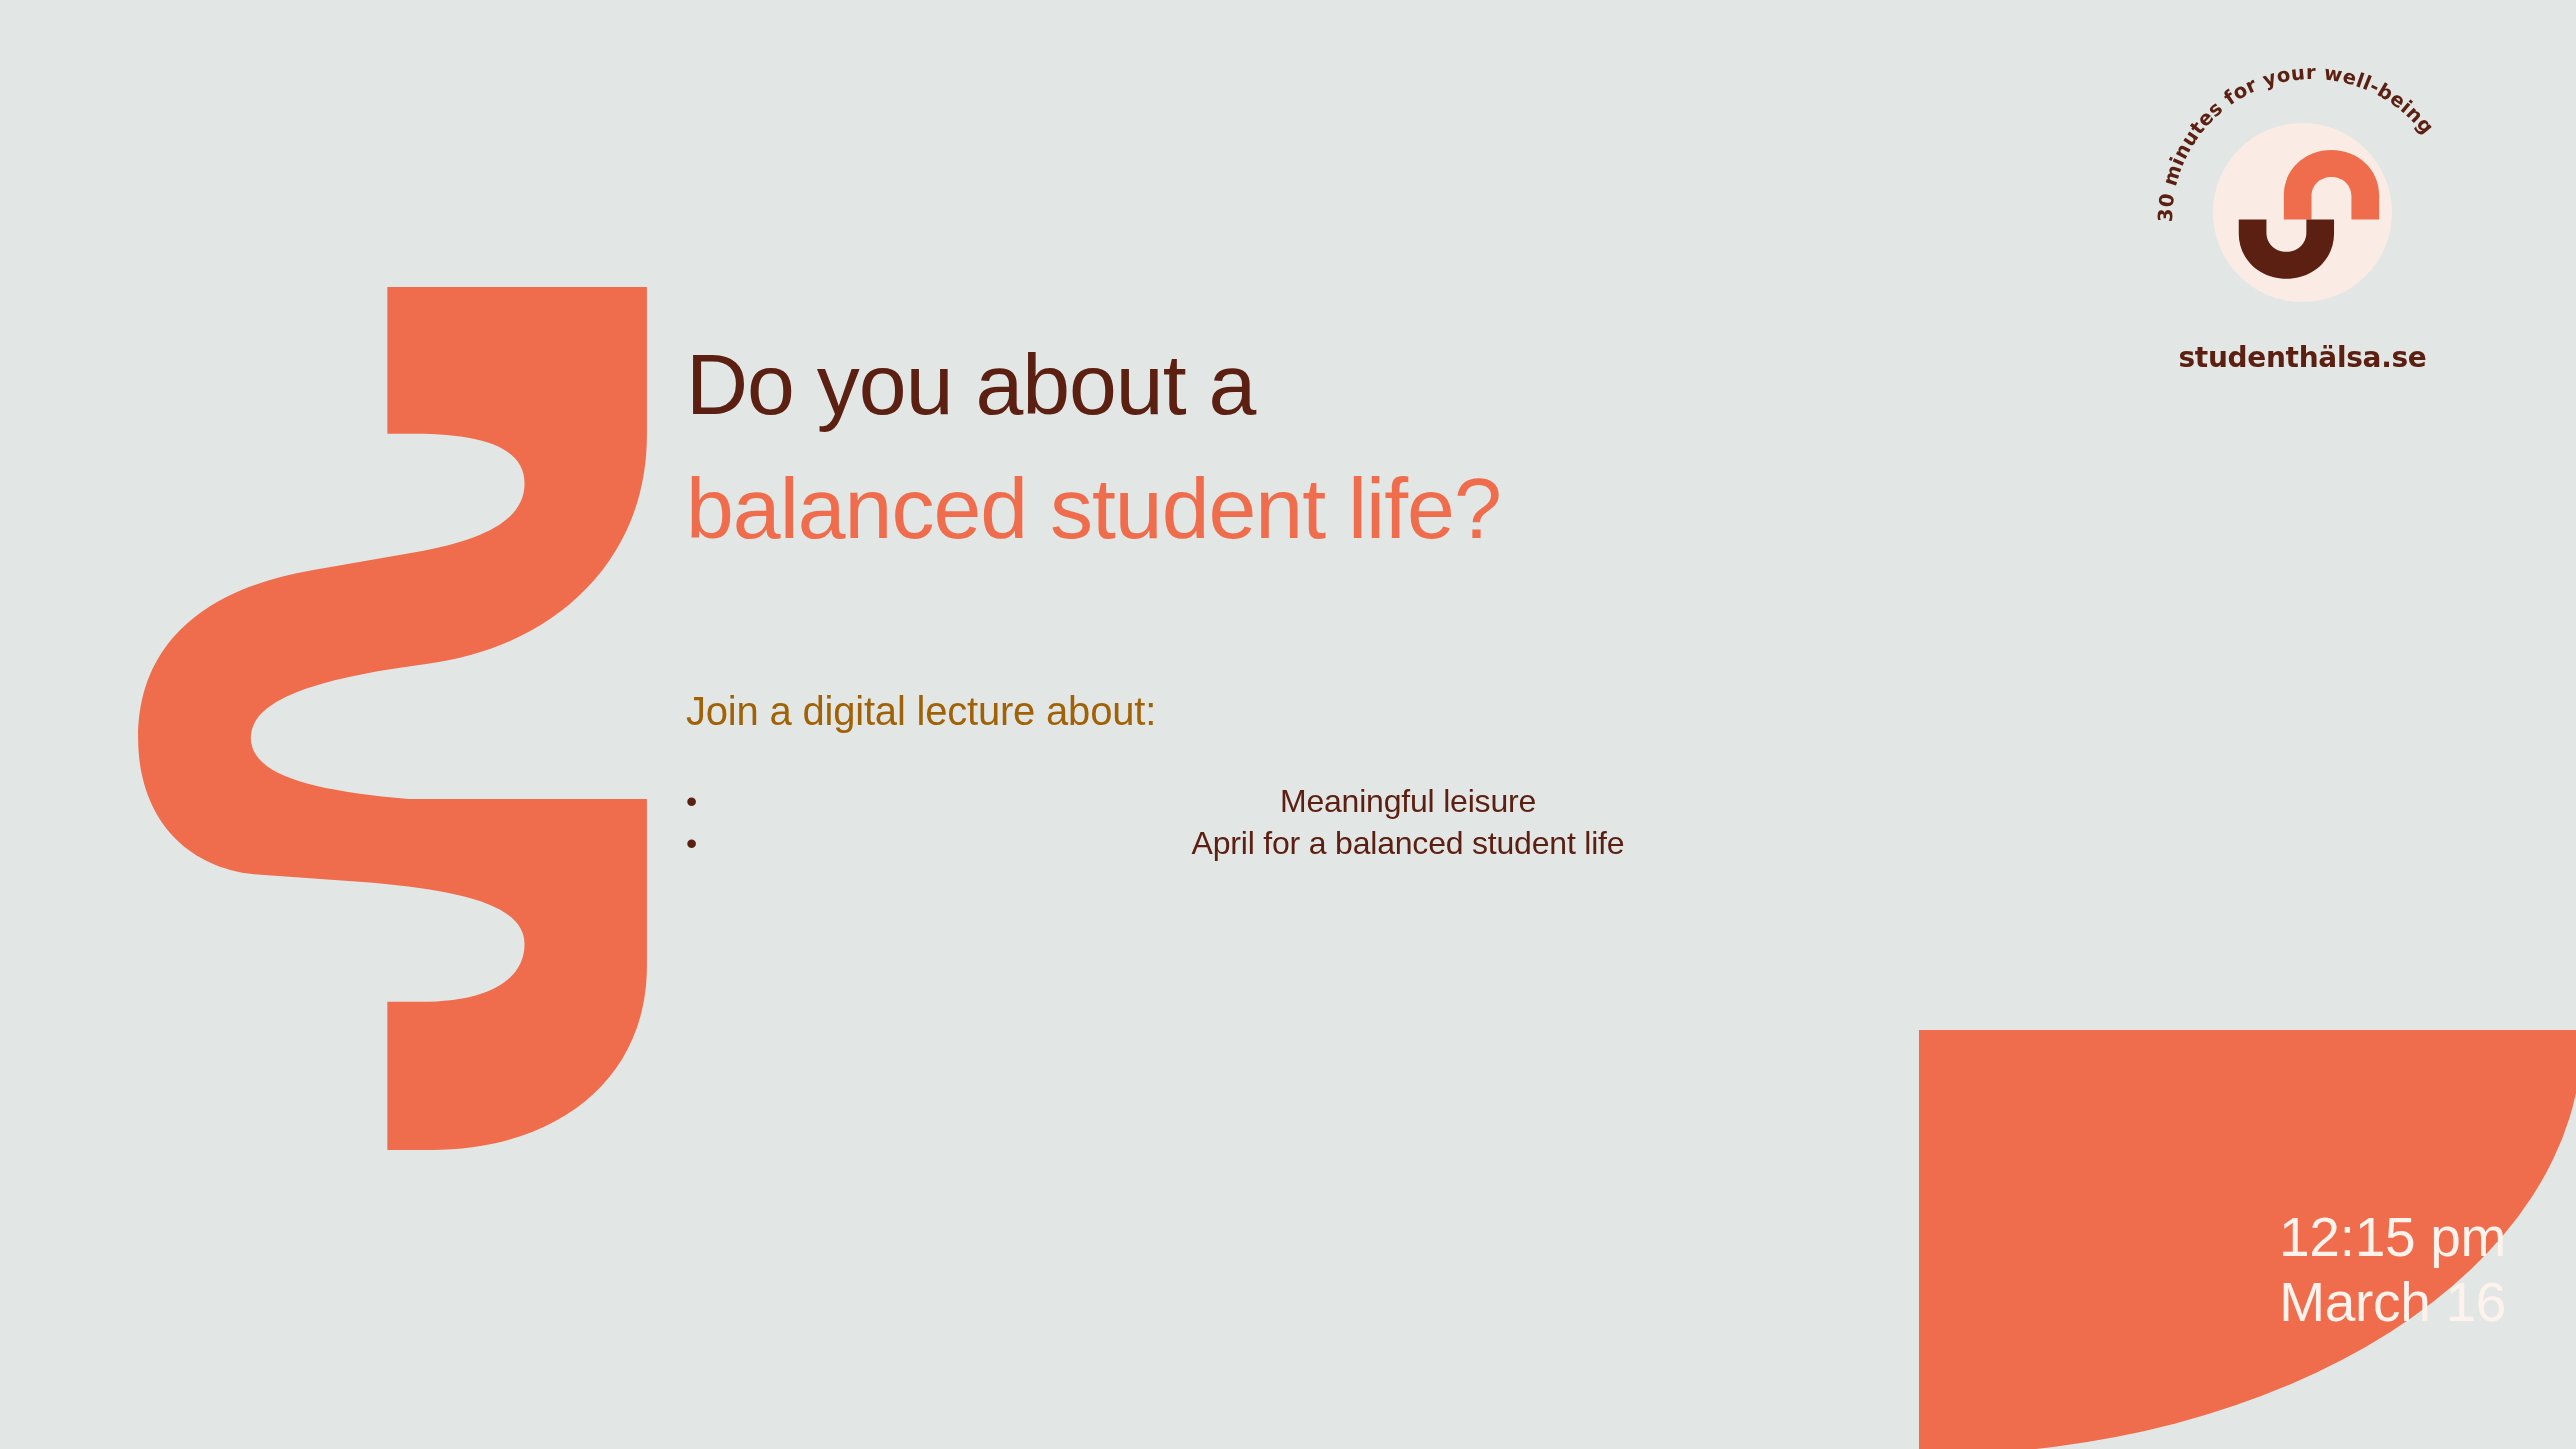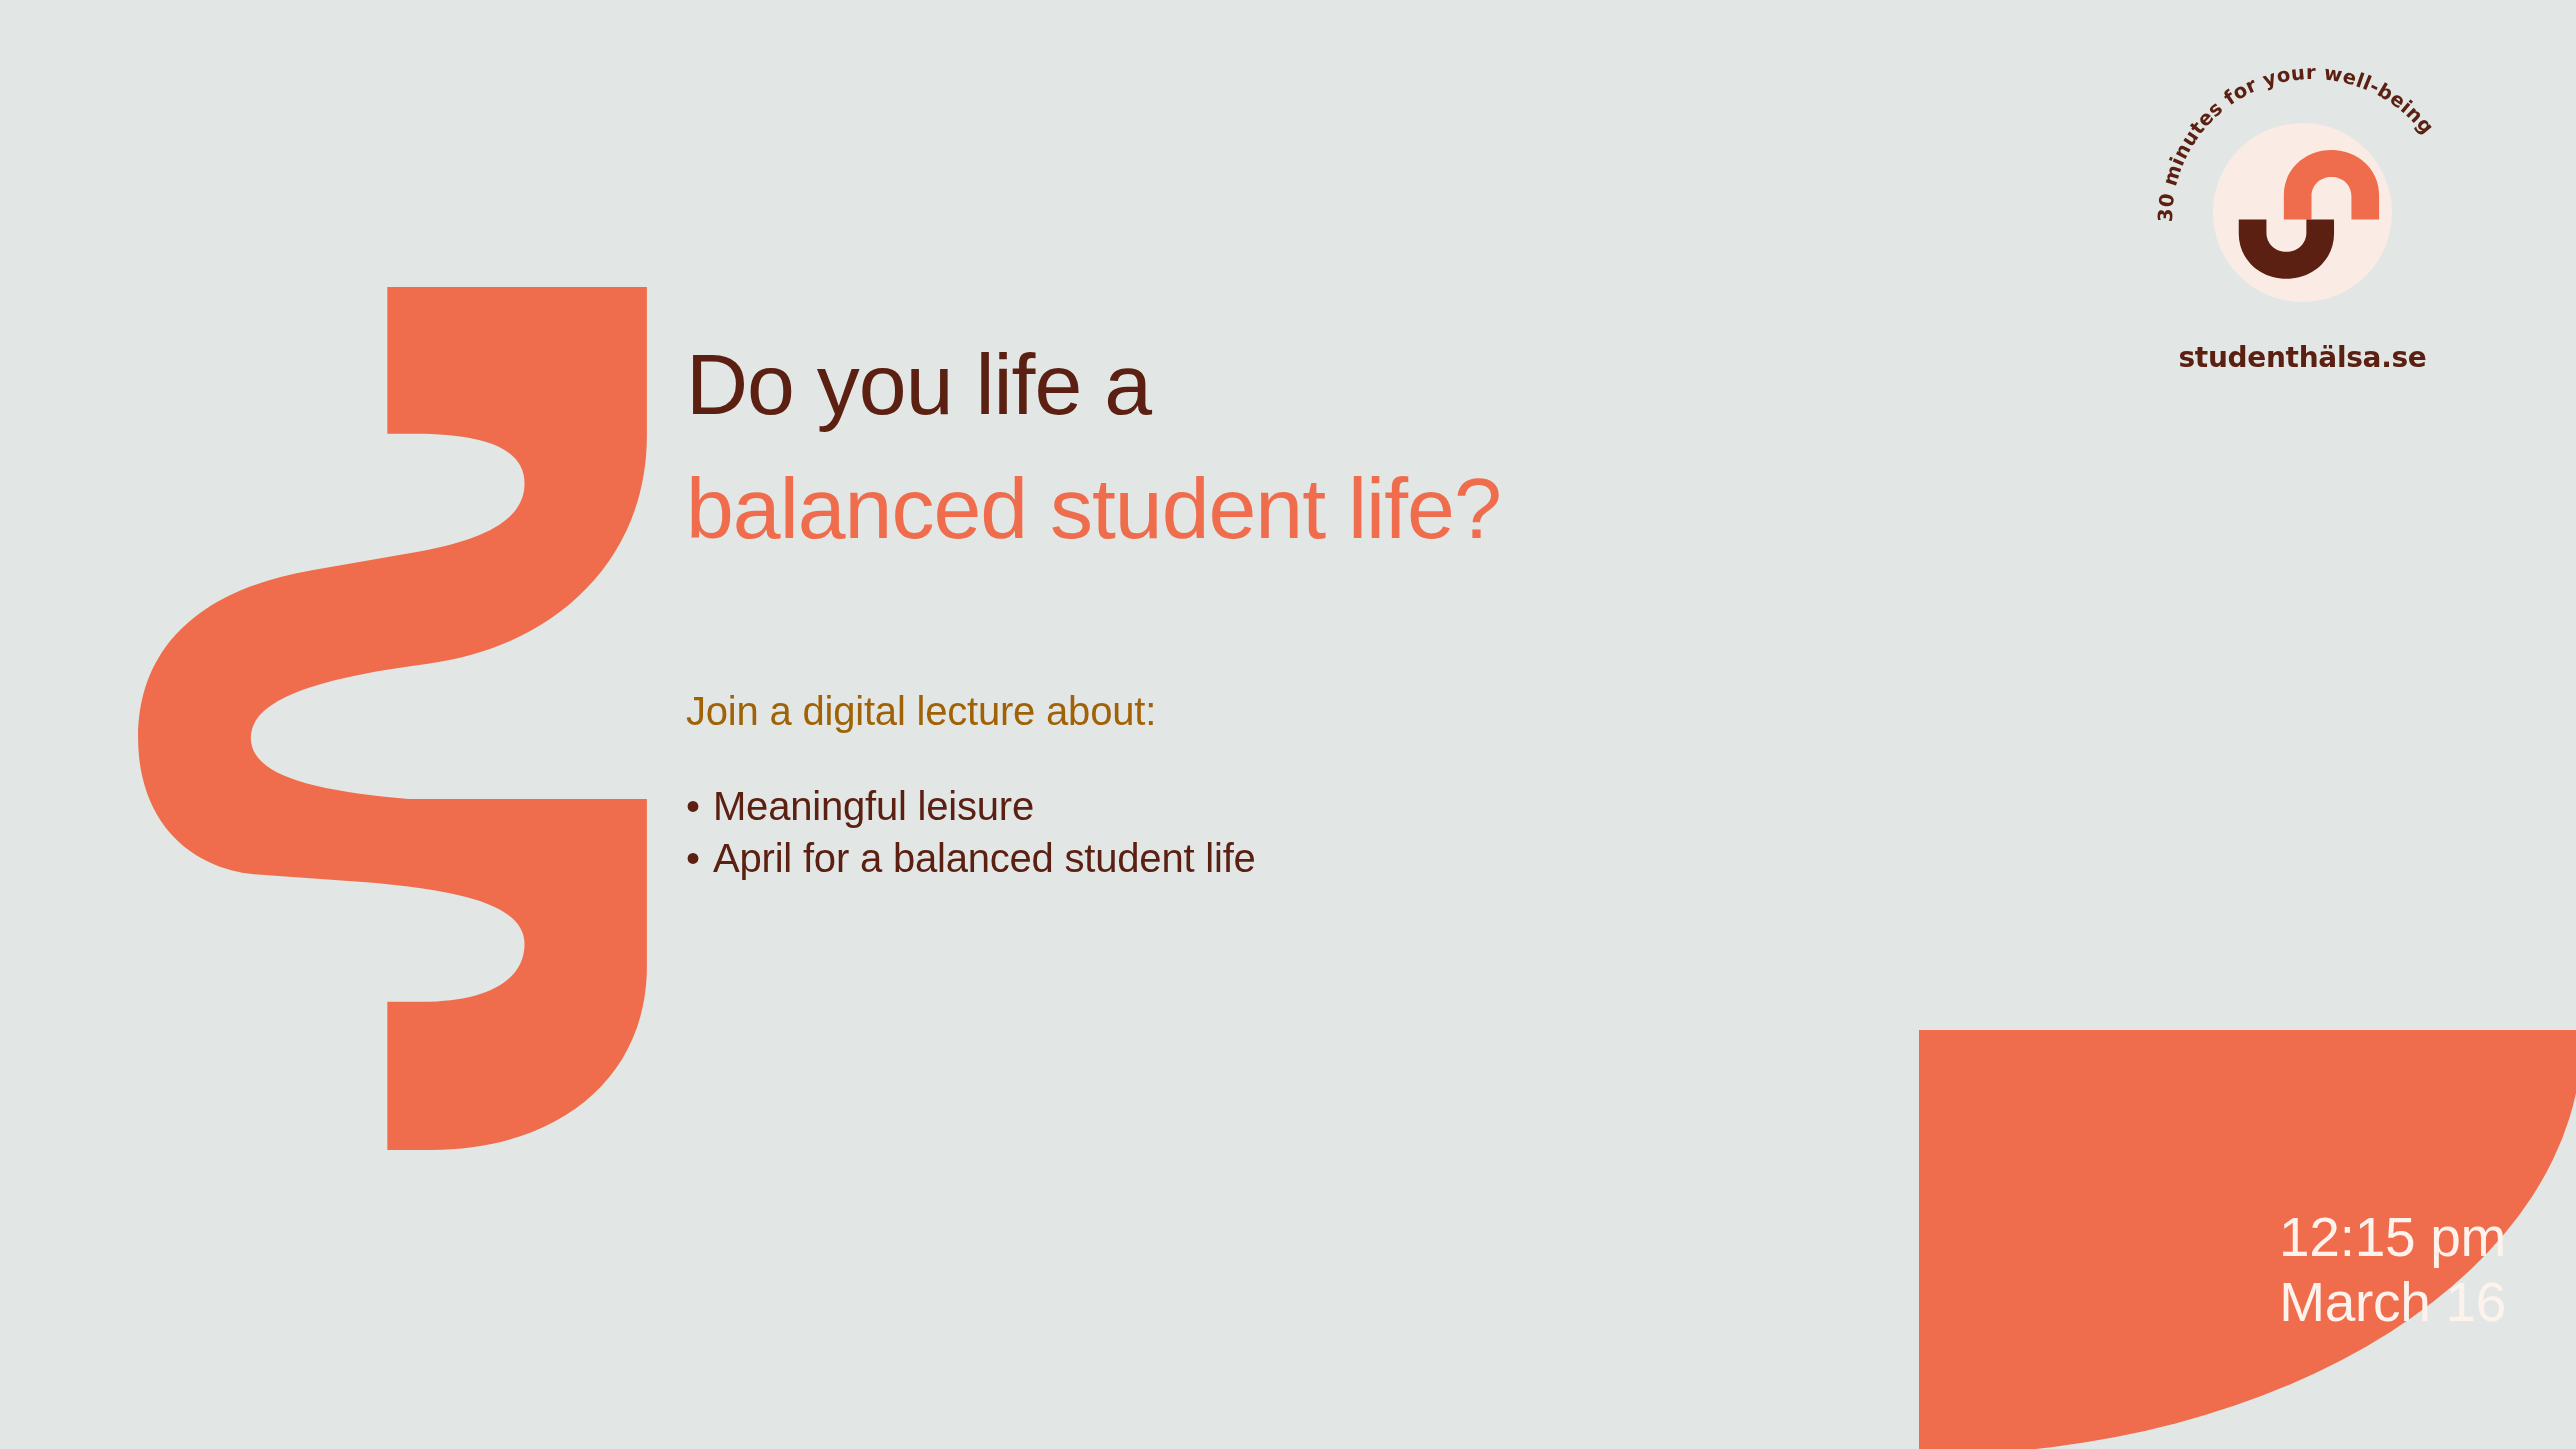--- a/index.html
+++ b/index.html
@@ -205,7 +205,7 @@
 
   <div class="content">
     <h1 class="headline">
-      <span class="line-1">Do you life a</span>
+      <span class="line-1">Do you about a</span>
       <span class="line-2">balanced student life?</span>
     </h1>
 

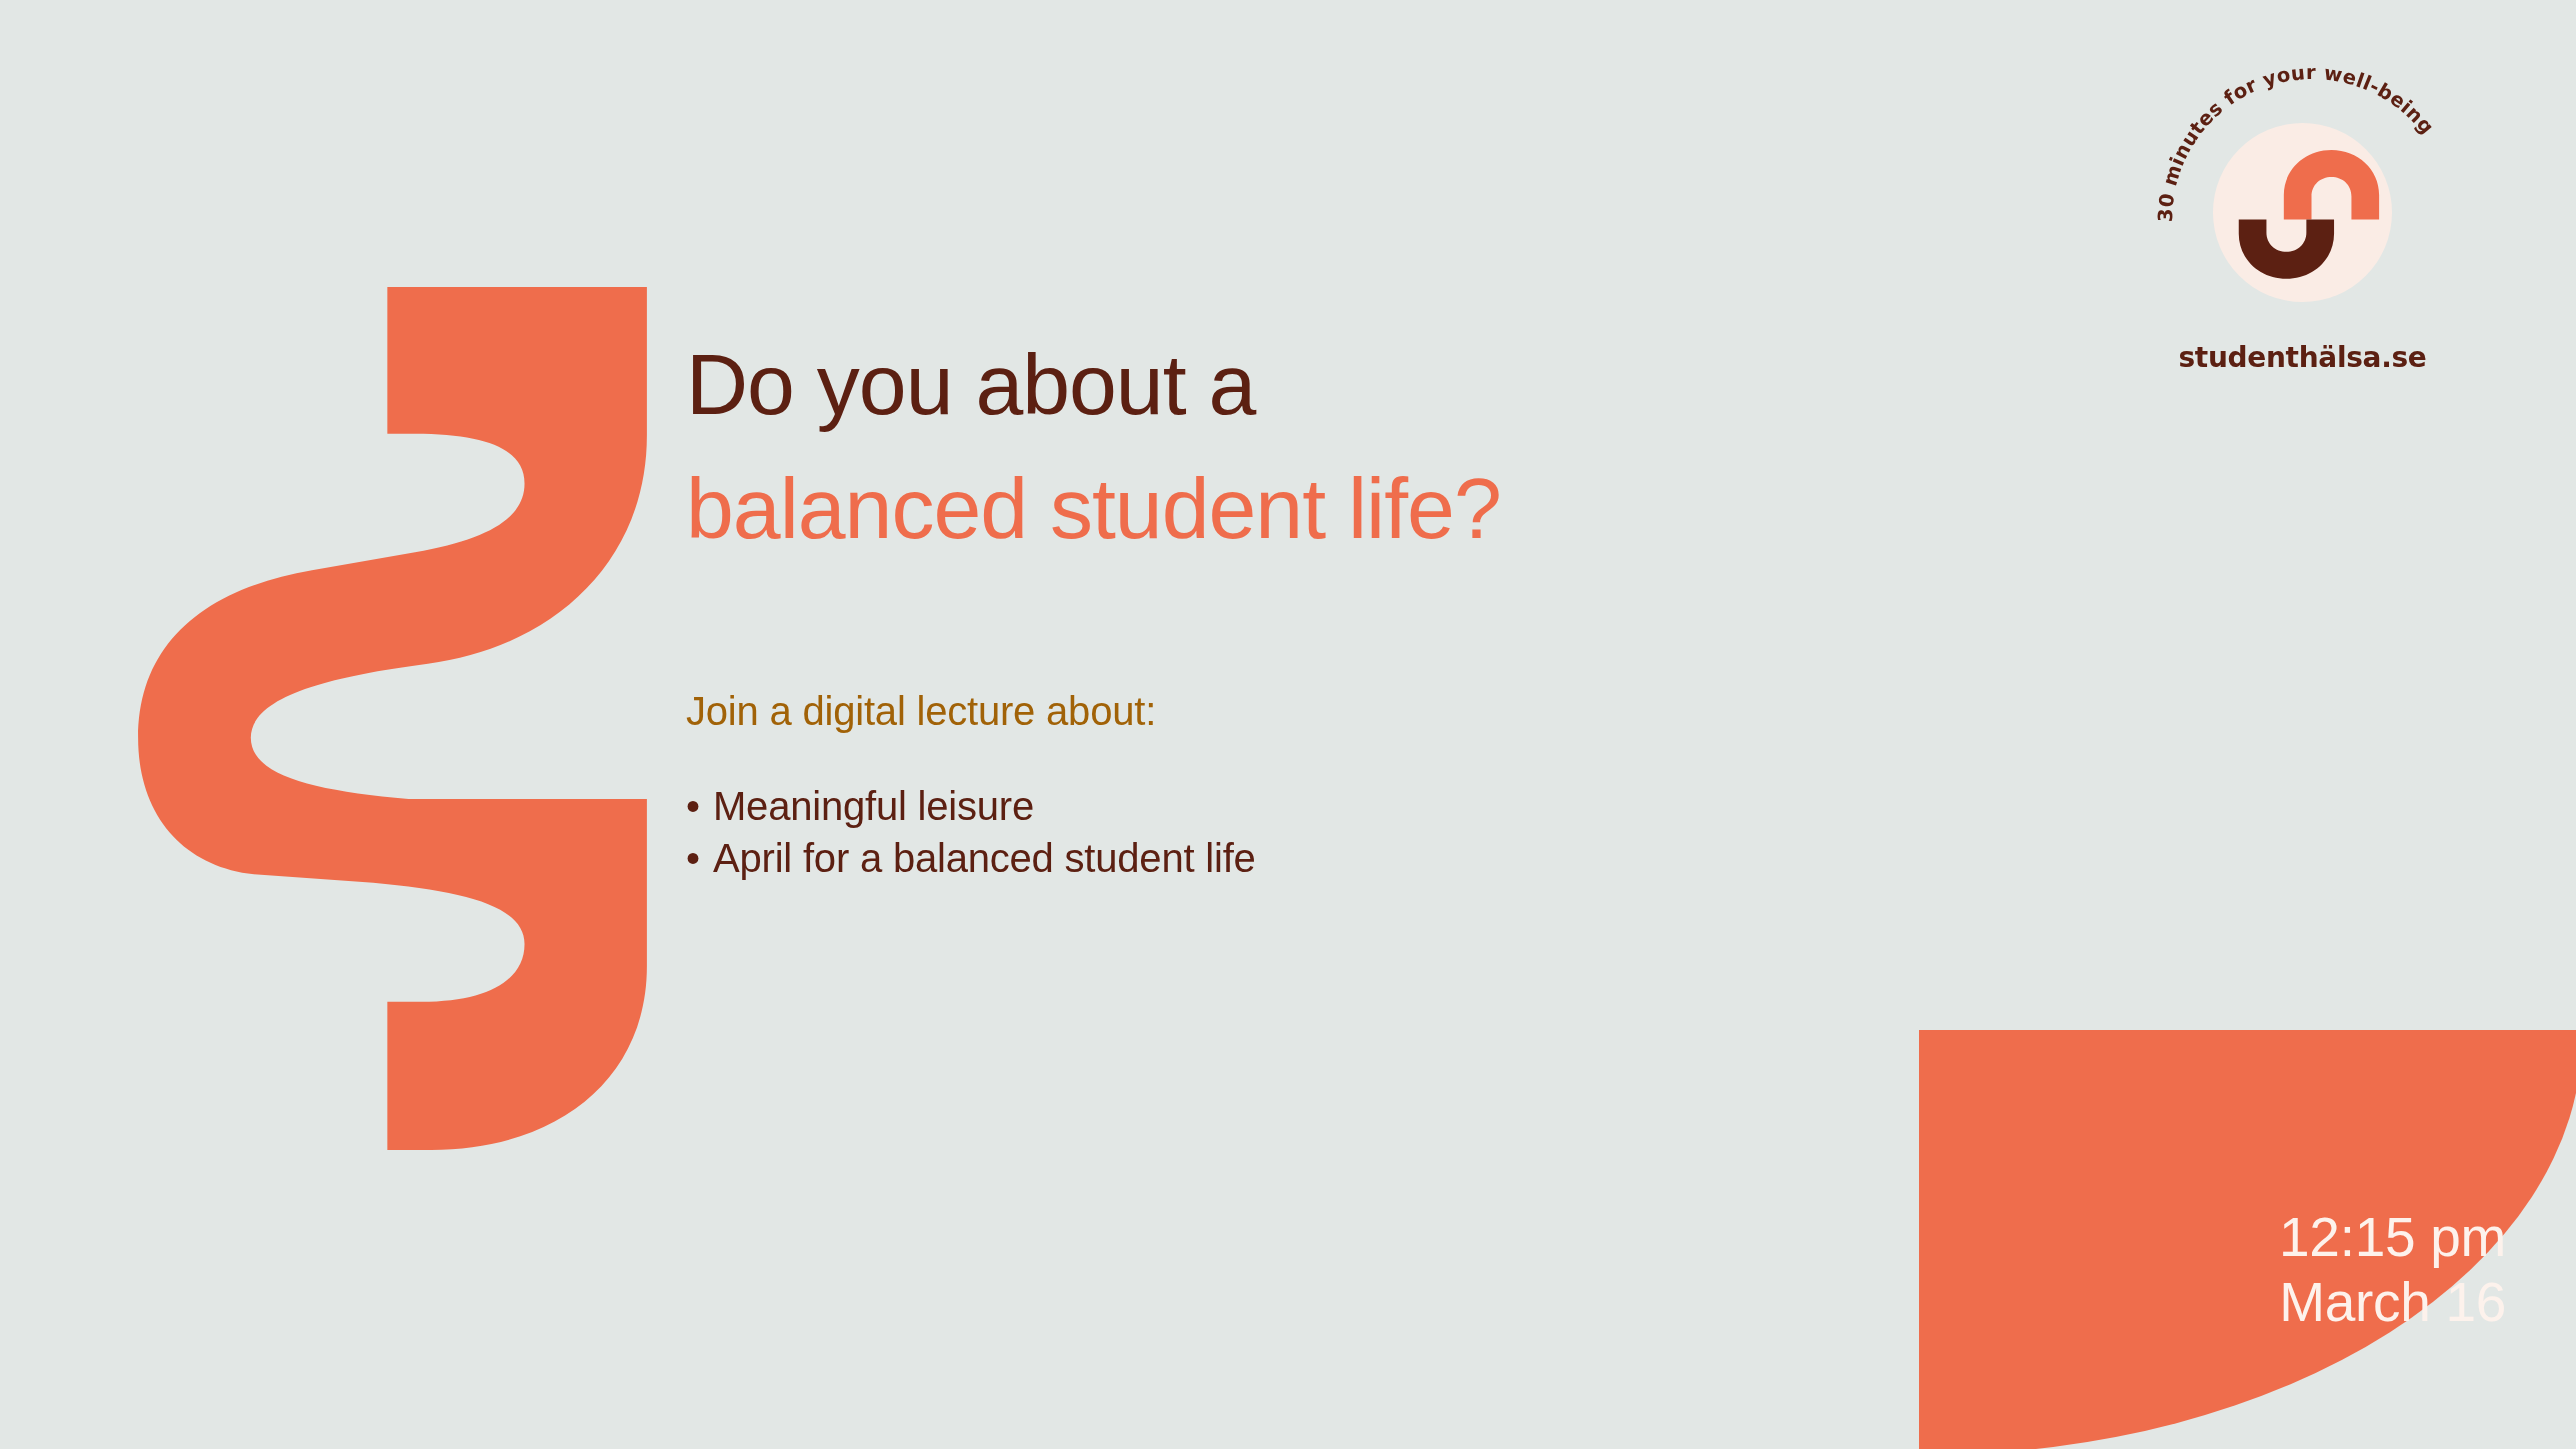--- a/index.html
+++ b/index.html
@@ -94,10 +94,11 @@
     margin: 43px 0 0 0;
     padding: 0;
     list-style: none;
-    font-size: 40px;
+    font-size: 32px;
     line-height: 1.32;
     color: #5c2012;
     letter-spacing: -0.2px;
+    text-align: center;
   }
   .bullets li {
     position: relative;

